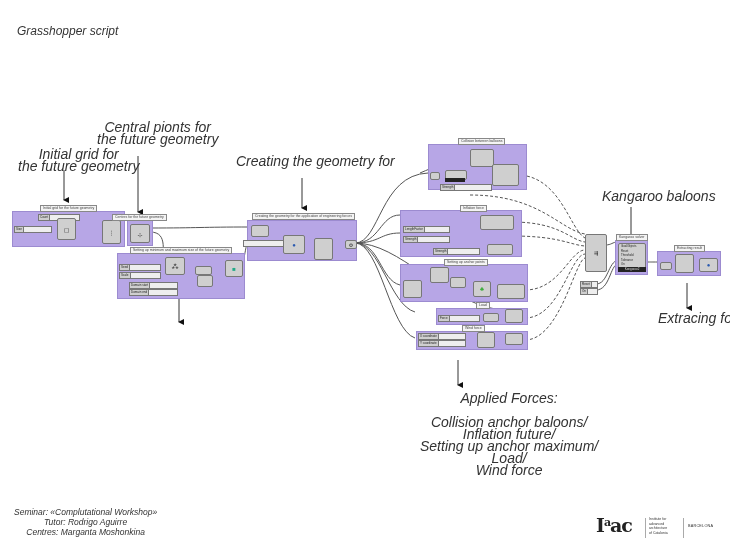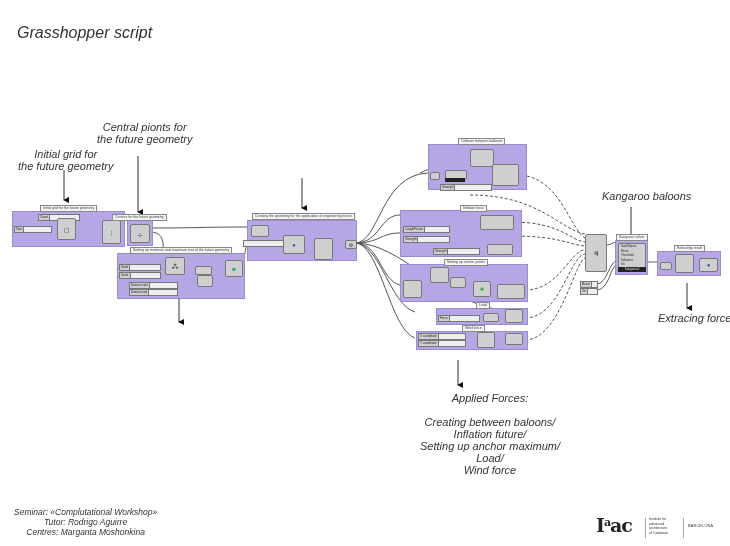--- a/index.html
+++ b/index.html
@@ -5,7 +5,7 @@
   html,body{margin:0;padding:0;background:#ffffff;}
   body{width:730px;height:546px;position:relative;overflow:hidden;font-family:"Liberation Sans",sans-serif;color:#333;}
   .ann{position:absolute;font-style:italic;font-size:11px;line-height:12px;color:#333;text-align:center;white-space:nowrap;}
-  .title{position:absolute;left:17px;top:24px;font-style:italic;font-size:16px;color:#333;}
+  .title{position:absolute;left:17px;top:24px;font-style:italic;font-size:12px;color:#333;}
   .footer{position:absolute;left:14px;top:507px;font-style:italic;font-size:8.5px;line-height:10px;color:#333;text-align:center;}
   .group{position:absolute;background:#b7a6e6;border:1px solid #9c8bd0;}
   .glabel{position:absolute;background:#f4f4f4;border:1px solid #888;font-size:3.5px;line-height:5px;padding:0 2px;color:#444;white-space:nowrap;}

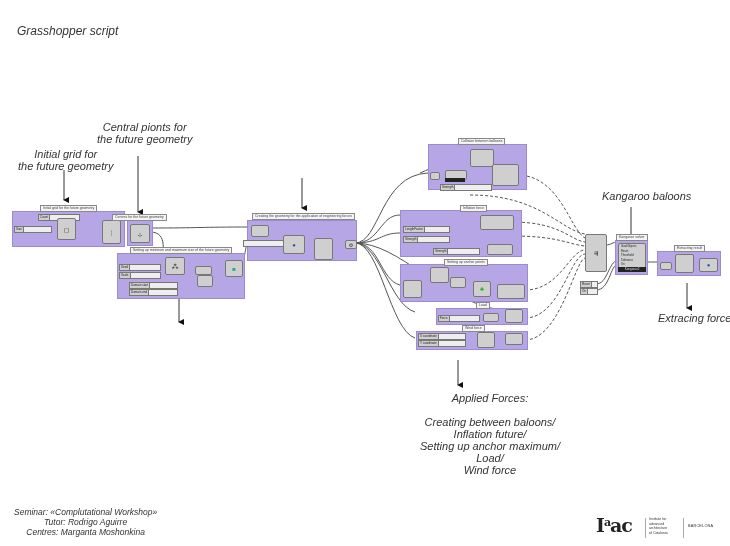--- a/index.html
+++ b/index.html
@@ -4,7 +4,7 @@
 <style>
   html,body{margin:0;padding:0;background:#ffffff;}
   body{width:730px;height:546px;position:relative;overflow:hidden;font-family:"Liberation Sans",sans-serif;color:#333;}
-  .ann{position:absolute;font-style:italic;font-size:11px;line-height:12px;color:#333;text-align:center;white-space:nowrap;}
+  .ann{position:absolute;font-style:italic;font-size:14px;line-height:12px;color:#333;text-align:center;white-space:nowrap;}
   .title{position:absolute;left:17px;top:24px;font-style:italic;font-size:12px;color:#333;}
   .footer{position:absolute;left:14px;top:507px;font-style:italic;font-size:8.5px;line-height:10px;color:#333;text-align:center;}
   .group{position:absolute;background:#b7a6e6;border:1px solid #9c8bd0;}

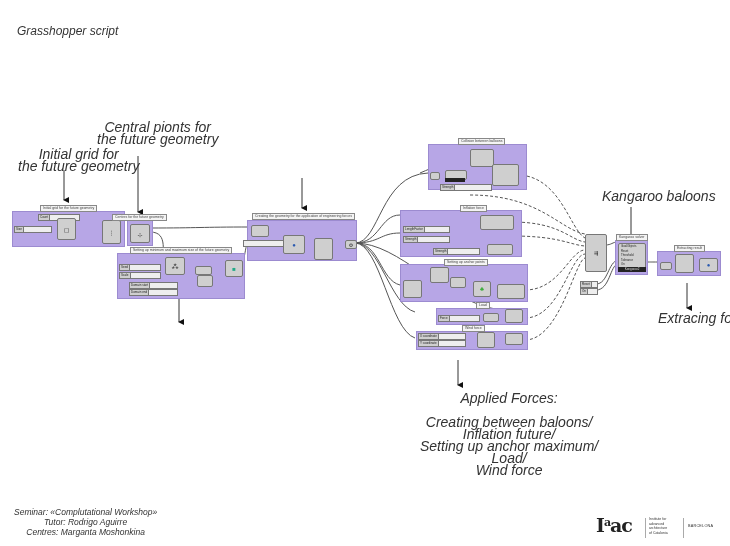--- a/index.html
+++ b/index.html
@@ -85,6 +85,7 @@
   <div>the future geometry</div>
 </div>
 <div class="ann" style="left:236px;top:155px;">
+  <div>Creating the geometry for</div>
 </div>
 <div class="ann" style="left:117px;top:329px;">
 </div>

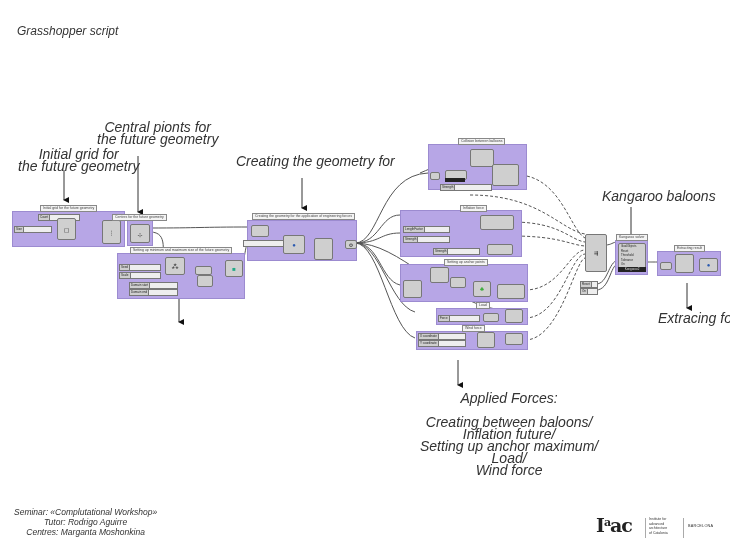--- a/index.html
+++ b/index.html
@@ -98,7 +98,7 @@
 <div class="ann" style="left:420px;top:392px;">
   <div>Applied Forces:</div>
   <div style="height:12px"></div>
-  <div>Creating between baloons/</div>
+  <div>Collision anchor baloons/</div>
   <div>Inflation future/</div>
   <div>Setting up anchor maximum/</div>
   <div>Load/</div>

